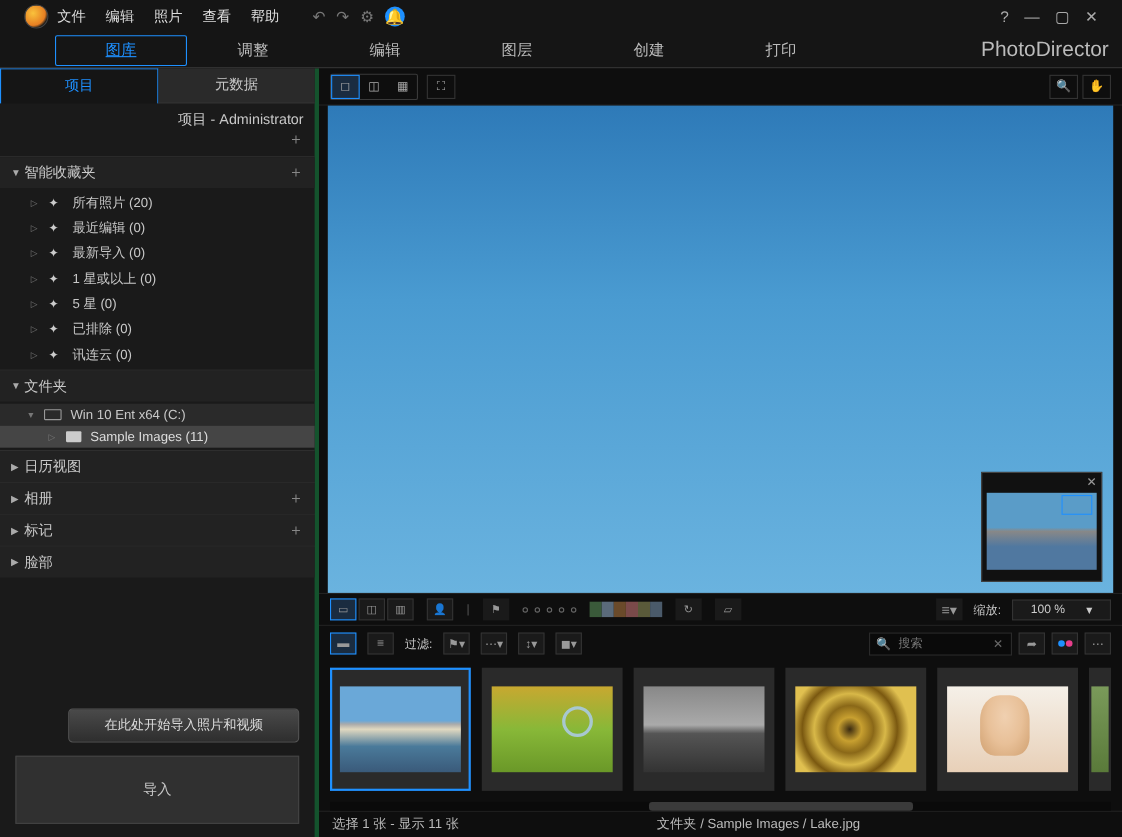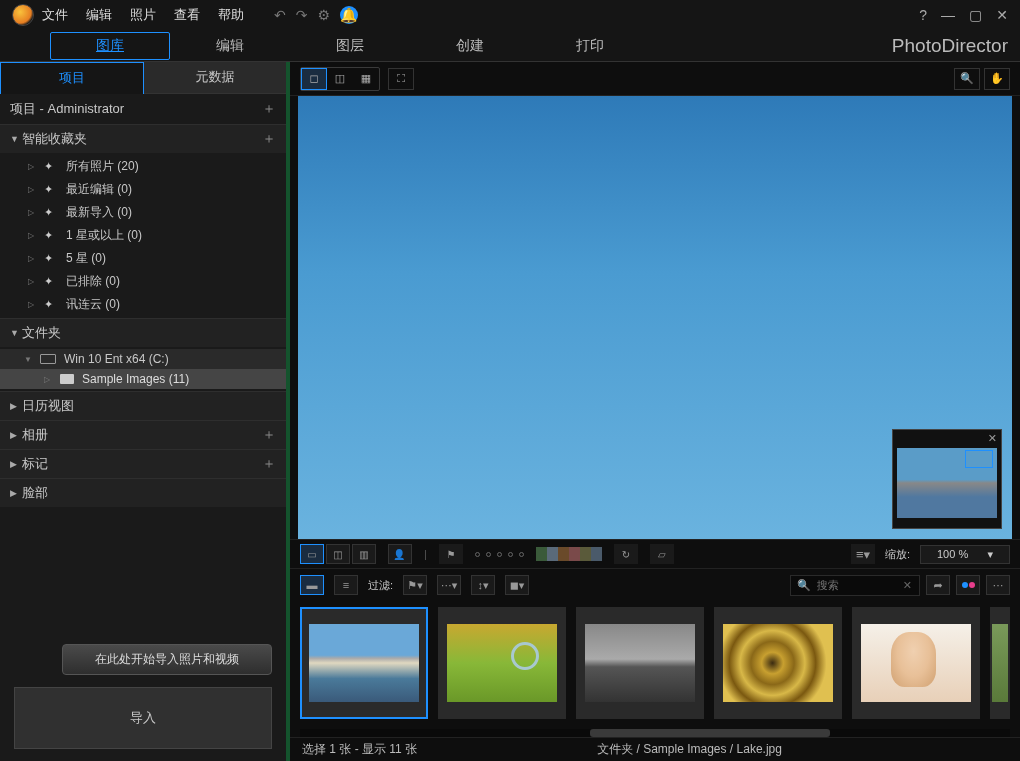--- a/index.html
+++ b/index.html
@@ -5,7 +5,7 @@
 * { box-sizing: border-box; margin: 0; padding: 0; font-family: "Microsoft YaHei", Arial, sans-serif; }
 body { background: #1a1a1a; color: #c8c8c8; font-size: 12px; width: 1020px; height: 761px; overflow: hidden; position: relative; }
 
-.titlebar { height: 30px; background: #151515; display: flex; align-items: center; padding: 0 12px; }
+.titlebar { height: 30px; background: #151515; display: flex; align-items: center; padding: 0 22px; }
 .logo { width: 22px; height: 22px; border-radius: 50%; background: radial-gradient(circle at 35% 35%, #f9c23c 0%, #e67e22 60%, #1a1a1a 75%); margin-right: 8px; border: 1px solid #444; position: relative; }
 .menu { display: flex; gap: 18px; }
 .menu span { cursor: pointer; font-size: 13px; color: #ddd; }

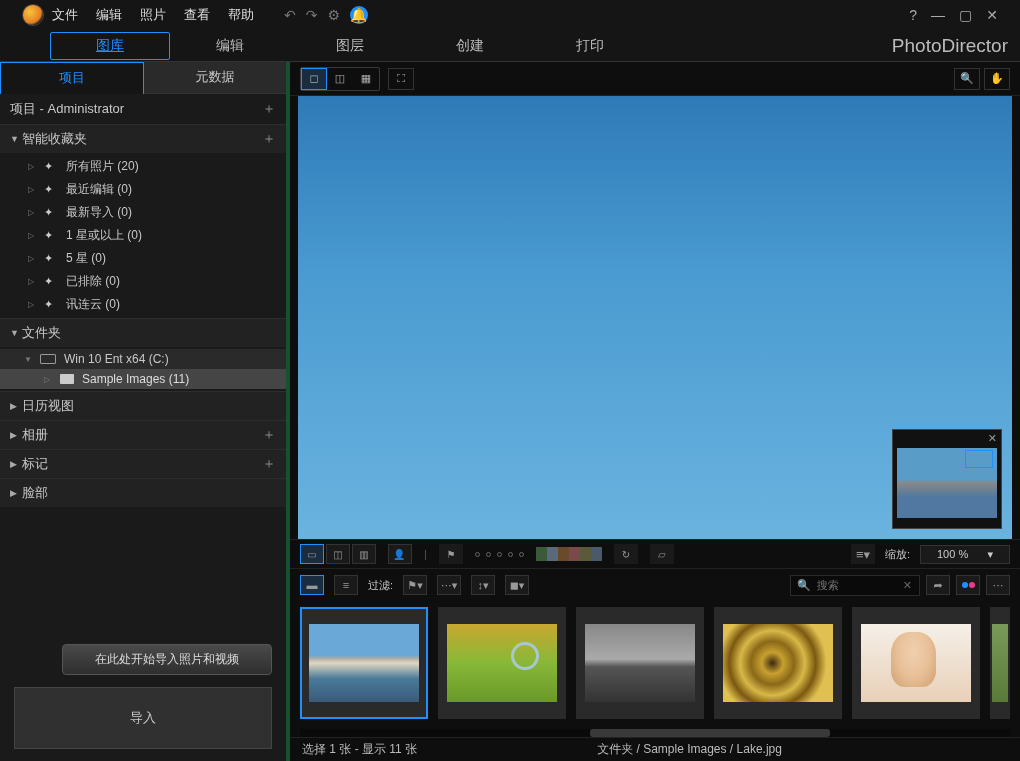--- a/index.html
+++ b/index.html
@@ -124,6 +124,7 @@
 
 <div class="modebar">
   <div class="modetab active">图库</div>
+  <div class="modetab">调整</div>
   <div class="modetab">编辑</div>
   <div class="modetab">图层</div>
   <div class="modetab">创建</div>

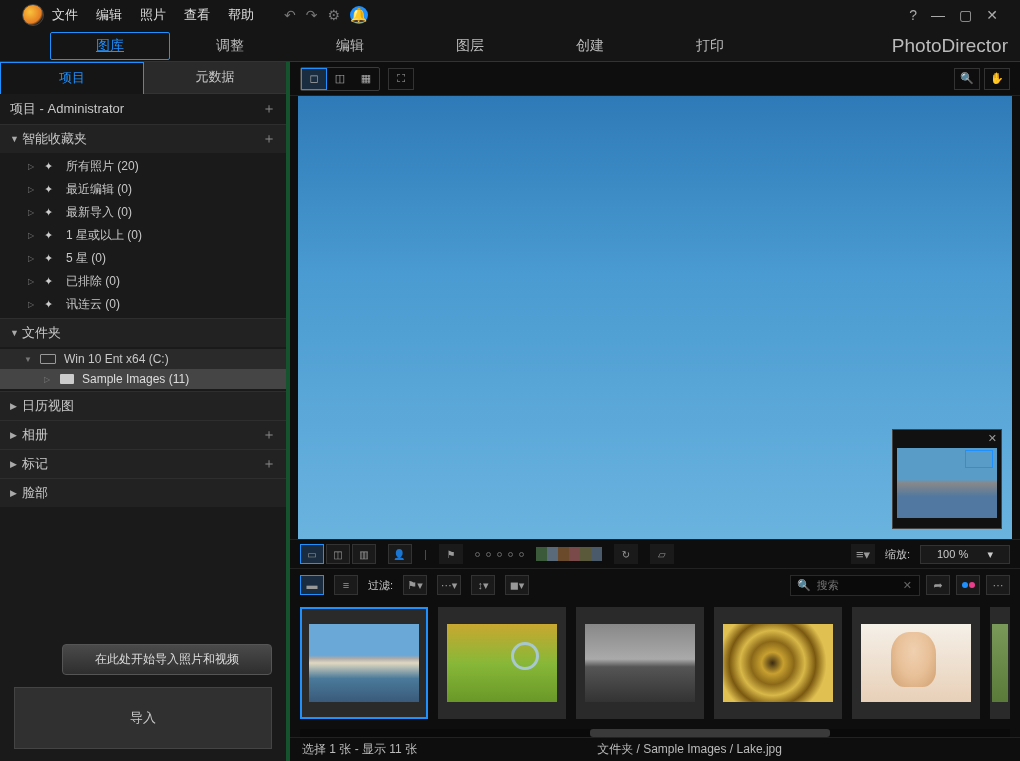--- a/index.html
+++ b/index.html
@@ -26,7 +26,7 @@
 .sidetabs { display: flex; height: 32px; }
 .sidetab { flex: 1; text-align: center; line-height: 30px; font-size: 13px; border-bottom: 1px solid #333; cursor: pointer; background: #2a2a2a; }
 .sidetab.active { background: #151515; border: 1px solid #1e90ff; border-bottom: none; color: #1e90ff; }
-.proj-header { display: flex; align-items: flex-end; padding: 6px 10px; font-size: 13px; }
+.proj-header { display: flex; align-items: flex-end; padding: 6px 10px; font-size: 13px; flex-direction: column; }
 .proj-header .plus { margin-left: auto; cursor: pointer; color: #888; font-size: 14px; }
 .section { border-top: 1px solid #2e2e2e; }
 .section-head { display: flex; align-items: center; padding: 5px 10px; background: #222; font-size: 13px; cursor: pointer; }

